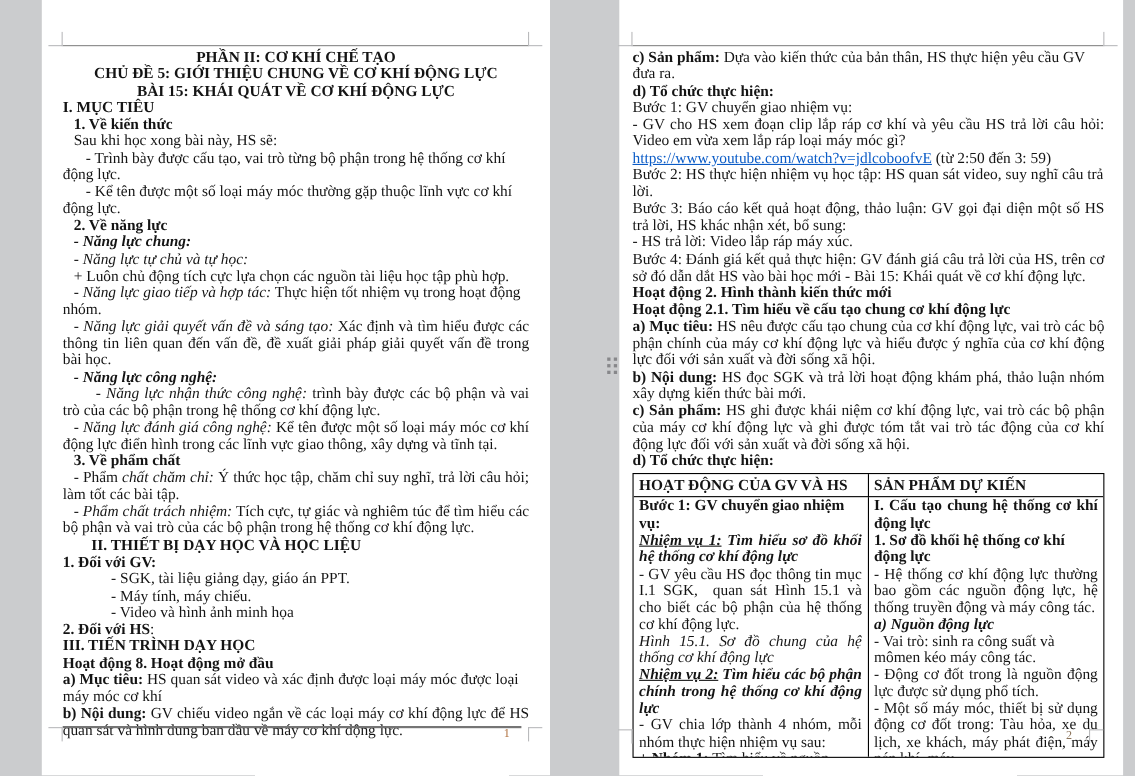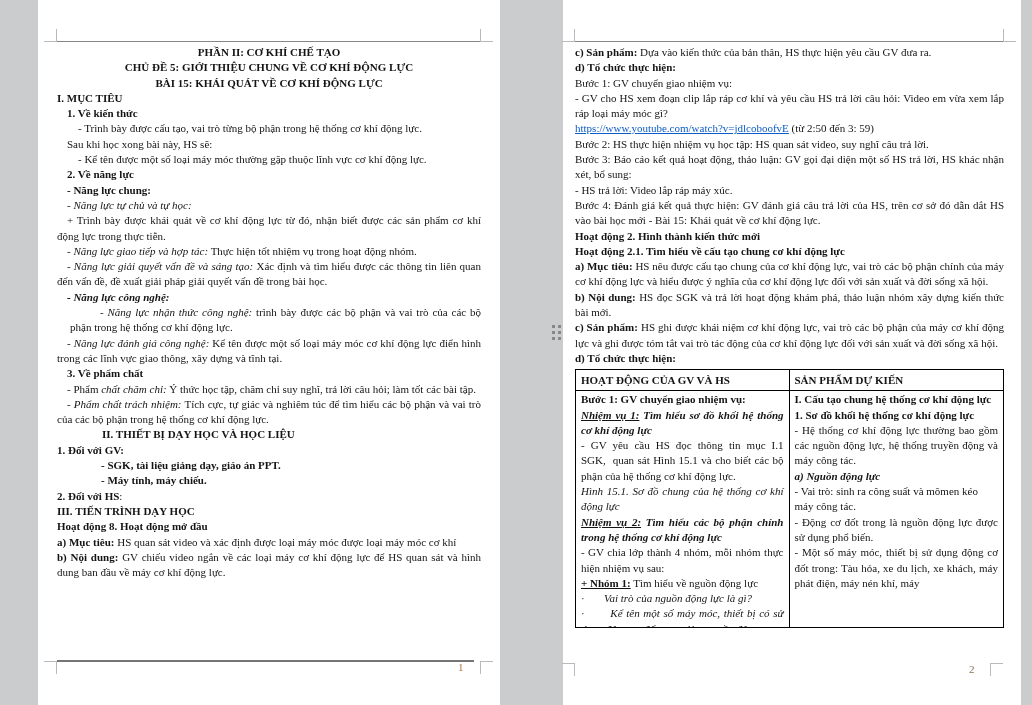--- a/index.html
+++ b/index.html
@@ -11,7 +11,7 @@
   .page{position:absolute;top:0;height:705px;background:#ffffff;}
   #page1{left:38px;width:462px;}
   #page2{left:563px;width:458px;}
-  .content{position:absolute;font-size:11px;line-height:15.3px;color:#141414;}
+  .content{position:absolute;font-size:14px;line-height:15.3px;color:#141414;}
   #page1 .content{left:19px;top:45px;width:424px;}
   #page2 .content{left:12px;top:45px;width:429px;}
   .para{margin:0;}

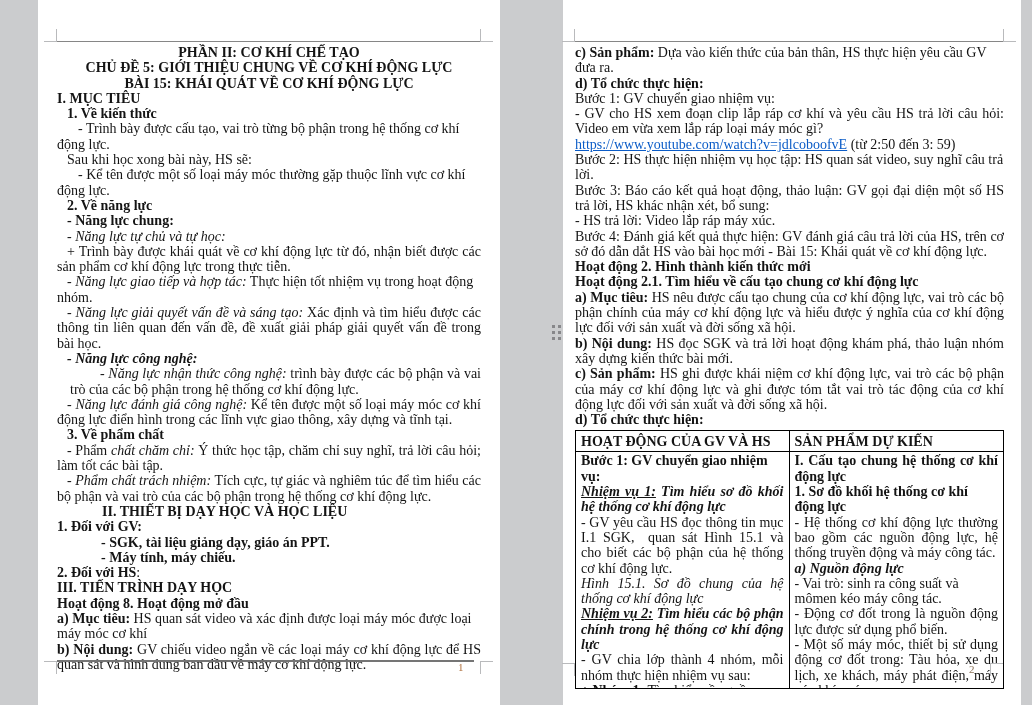--- a/index.html
+++ b/index.html
@@ -58,8 +58,8 @@
       <div class="para c"><span style="font-weight: bold;">BÀI 15: KHÁI QUÁT VỀ CƠ KHÍ ĐỘNG LỰC</span></div>
       <div class="para "><span style="font-weight: bold;">I. MỤC TIÊU</span></div>
       <div class="para i1"><span style="font-weight: bold;">1. Về kiến thức</span></div>
+      <div class="para i1"><span>Sau khi học xong bài này, HS sẽ:</span></div>
       <div class="para i2"><span>-  Trình bày được cấu tạo, vai trò từng bộ phận trong hệ thống cơ khí động lực.</span></div>
-      <div class="para i1"><span>Sau khi học xong bài này, HS sẽ:</span></div>
       <div class="para i2"><span>-  Kể tên được một số loại máy móc thường gặp thuộc lĩnh vực cơ khí động lực.</span></div>
       <div class="para i1"><span style="font-weight: bold;">2. Về năng lực</span></div>
       <div class="para i1"><span style="font-weight: bold; ">- Năng lực chung:</span></div>

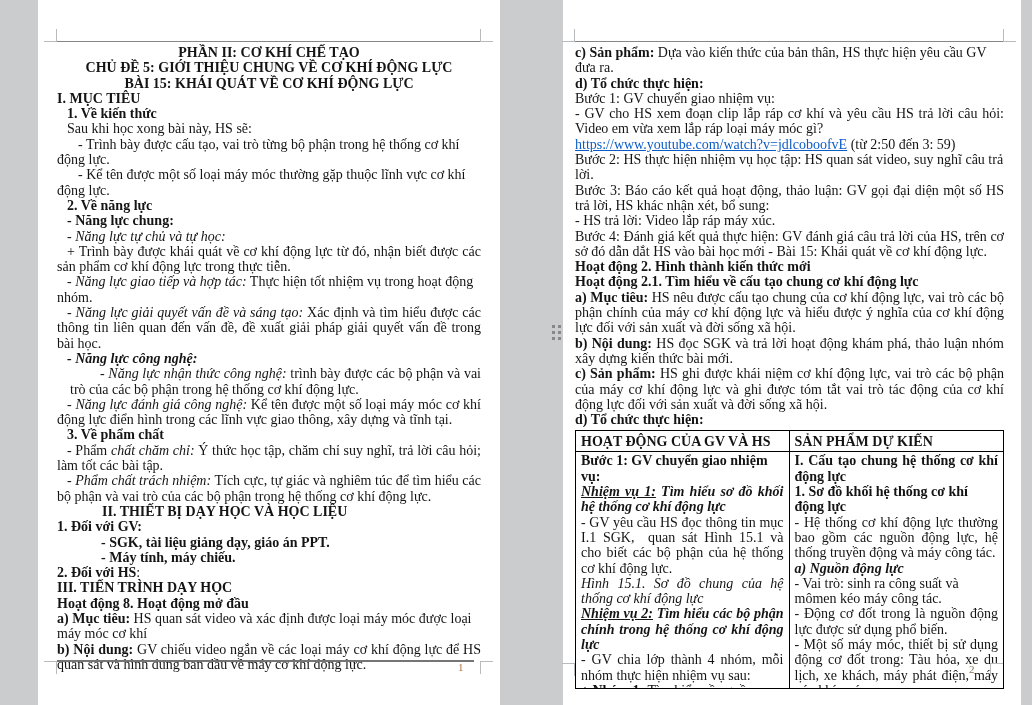--- a/index.html
+++ b/index.html
@@ -62,7 +62,7 @@
       <div class="para i2"><span>-  Trình bày được cấu tạo, vai trò từng bộ phận trong hệ thống cơ khí động lực.</span></div>
       <div class="para i2"><span>-  Kể tên được một số loại máy móc thường gặp thuộc lĩnh vực cơ khí động lực.</span></div>
       <div class="para i1"><span style="font-weight: bold;">2. Về năng lực</span></div>
-      <div class="para i1"><span style="font-weight: bold; ">- Năng lực chung:</span></div>
+      <div class="para i1"><span style="font-weight: bold; font-style: italic;">- Năng lực chung:</span></div>
       <div class="para i1"><span style="font-style: italic;">- Năng lực tự chủ và tự học:</span></div>
       <div class="para i1 j"><span>+ Trình bày được khái quát về cơ khí động lực từ đó, nhận biết được các sản phẩm cơ khí động lực trong thực tiễn.</span></div>
       <div class="para i1"><span style="font-style: italic;">- Năng lực giao tiếp và hợp tác:</span><span> Thực hiện tốt nhiệm vụ trong hoạt động nhóm.</span></div>

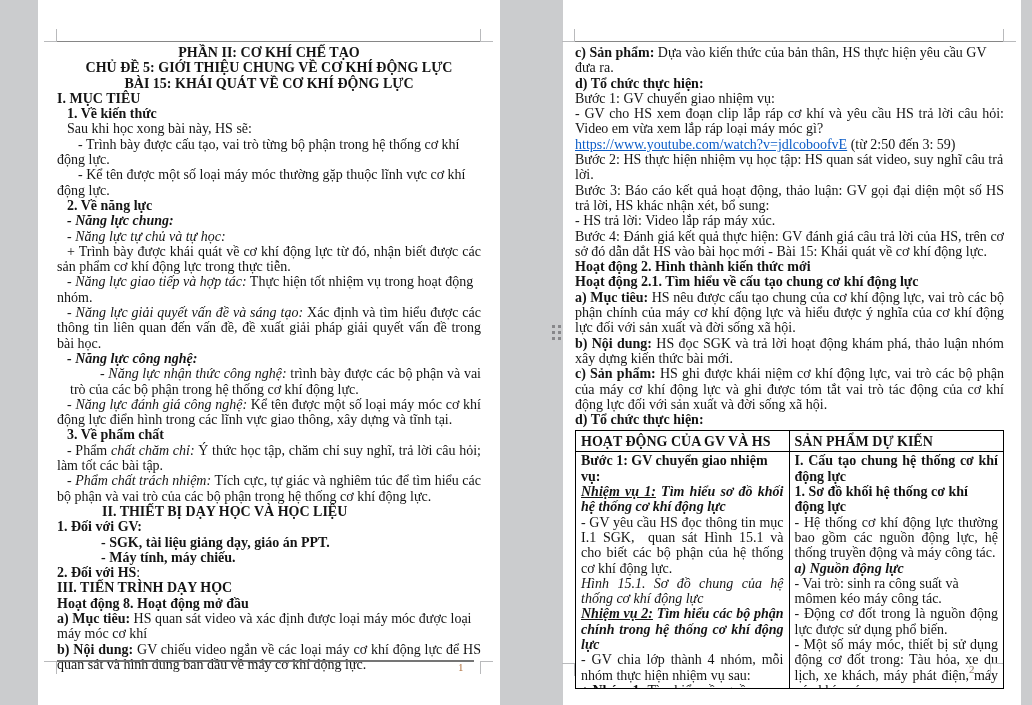--- a/index.html
+++ b/index.html
@@ -64,6 +64,7 @@
       <div class="para i1"><span style="font-weight: bold;">2. Về năng lực</span></div>
       <div class="para i1"><span style="font-weight: bold; font-style: italic;">- Năng lực chung:</span></div>
       <div class="para i1"><span style="font-style: italic;">- Năng lực tự chủ và tự học:</span></div>
+      <div class="para i1"><span>+ Luôn chủ động tích cực lựa chọn các nguồn tài liệu học tập phù hợp.</span></div>
       <div class="para i1 j"><span>+ Trình bày được khái quát về cơ khí động lực từ đó, nhận biết được các sản phẩm cơ khí động lực trong thực tiễn.</span></div>
       <div class="para i1"><span style="font-style: italic;">- Năng lực giao tiếp và hợp tác:</span><span> Thực hiện tốt nhiệm vụ trong hoạt động nhóm.</span></div>
       <div class="para i1 j"><span style="font-style: italic;">- Năng lực giải quyết vấn đề và sáng tạo:</span><span> Xác định và tìm hiểu được các thông tin liên quan đến vấn đề, đề xuất giải pháp giải quyết vấn đề trong bài học.</span></div>

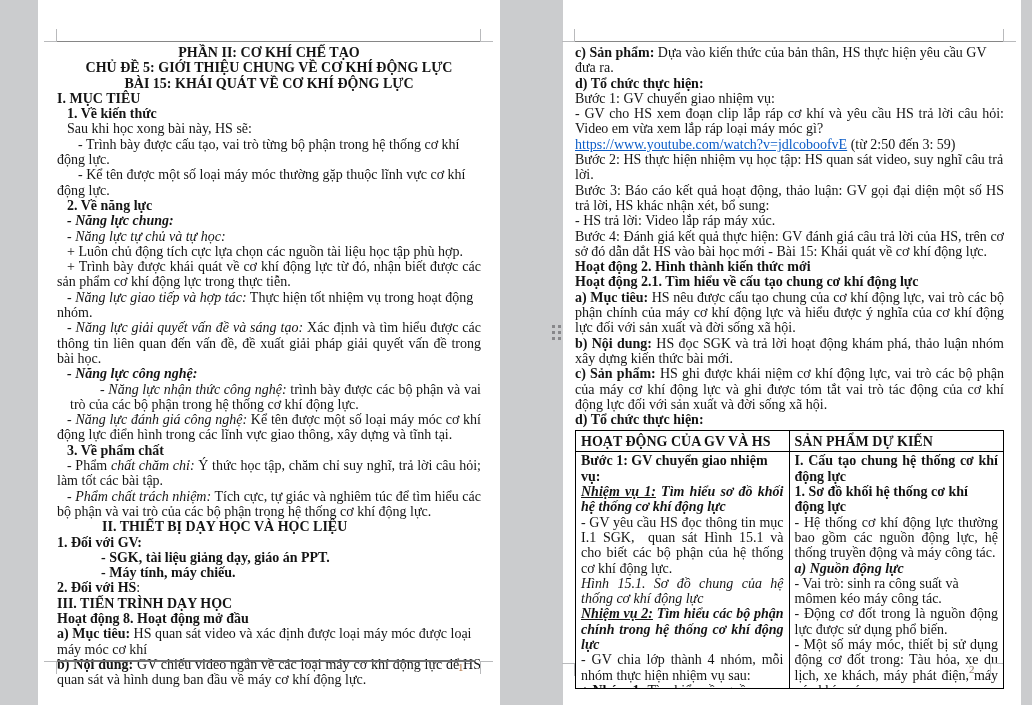--- a/index.html
+++ b/index.html
@@ -65,7 +65,6 @@
       <div class="para i1"><span style="font-weight: bold; font-style: italic;">- Năng lực chung:</span></div>
       <div class="para i1"><span style="font-style: italic;">- Năng lực tự chủ và tự học:</span></div>
       <div class="para i1"><span>+ Luôn chủ động tích cực lựa chọn các nguồn tài liệu học tập phù hợp.</span></div>
-      <div class="para i1 j"><span>+ Trình bày được khái quát về cơ khí động lực từ đó, nhận biết được các sản phẩm cơ khí động lực trong thực tiễn.</span></div>
       <div class="para i1"><span style="font-style: italic;">- Năng lực giao tiếp và hợp tác:</span><span> Thực hiện tốt nhiệm vụ trong hoạt động nhóm.</span></div>
       <div class="para i1 j"><span style="font-style: italic;">- Năng lực giải quyết vấn đề và sáng tạo:</span><span> Xác định và tìm hiểu được các thông tin liên quan đến vấn đề, đề xuất giải pháp giải quyết vấn đề trong bài học.</span></div>
       <div class="para i1"><span style="font-weight: bold; font-style: italic;">- Năng lực công nghệ:</span></div>

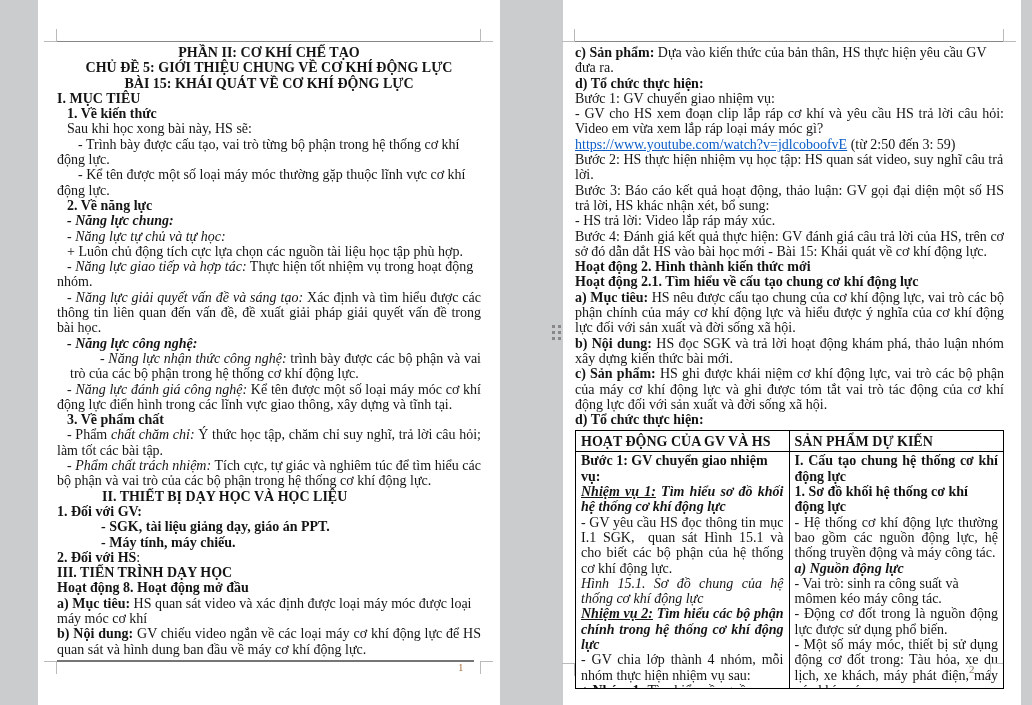--- a/index.html
+++ b/index.html
@@ -19,7 +19,7 @@
   .j{text-align:justify;}
   .i1{text-indent:10px;}
   .i2{text-indent:21px;}
-  .i3{text-indent:30px;margin-left:13px;}
+  .i3{text-indent:30px;}
   .ml1{margin-left:45px;}
   .ml2{margin-left:44px;font-weight:bold;}
   a.doclink{color:#0b5cc7;text-decoration:underline;cursor:pointer;}

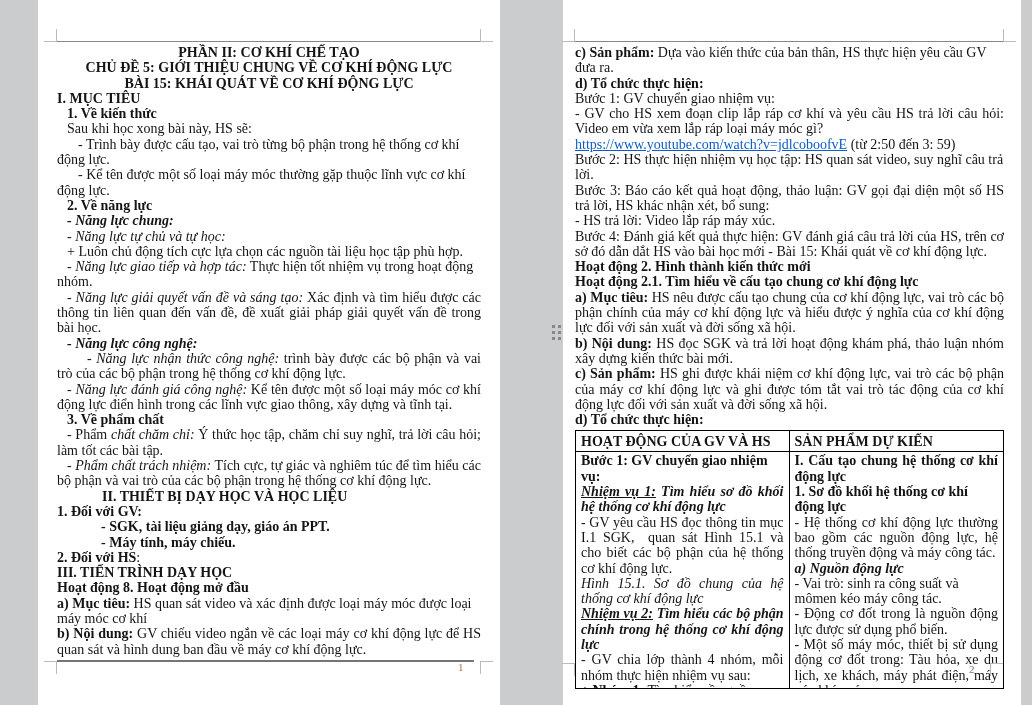--- a/index.html
+++ b/index.html
@@ -20,7 +20,7 @@
   .i1{text-indent:10px;}
   .i2{text-indent:21px;}
   .i3{text-indent:30px;}
-  .ml1{margin-left:45px;}
+  .ml1{margin-left:26px;}
   .ml2{margin-left:44px;font-weight:bold;}
   a.doclink{color:#0b5cc7;text-decoration:underline;cursor:pointer;}
   

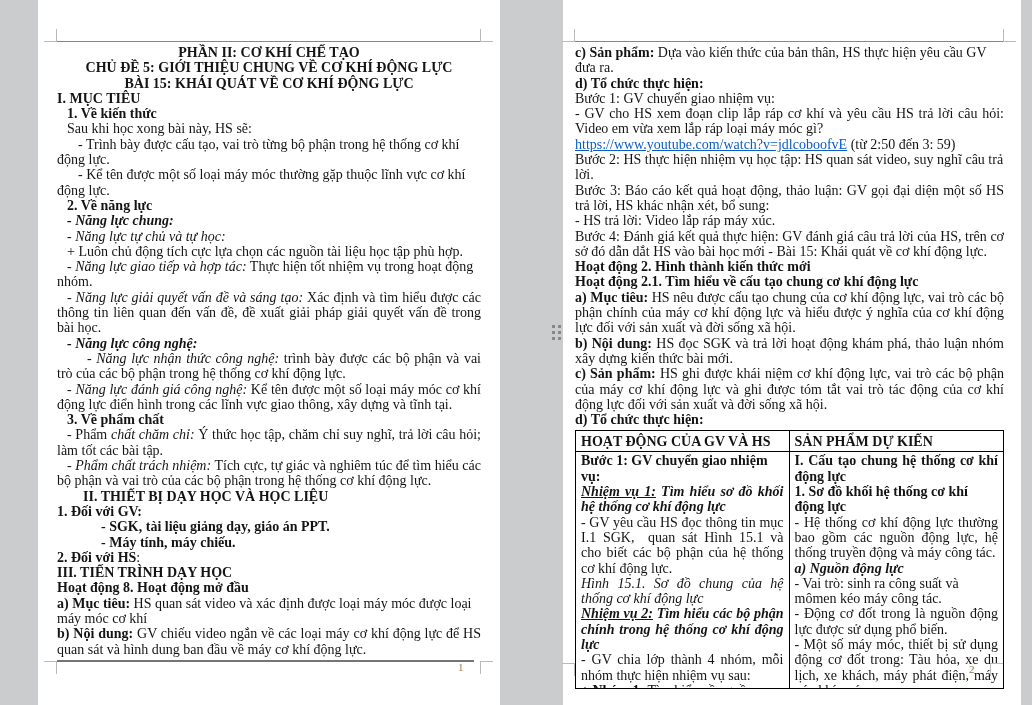--- a/index.html
+++ b/index.html
@@ -21,7 +21,7 @@
   .i2{text-indent:21px;}
   .i3{text-indent:30px;}
   .ml1{margin-left:26px;}
-  .ml2{margin-left:44px;font-weight:bold;}
+  .ml2{margin-left:44px;}
   a.doclink{color:#0b5cc7;text-decoration:underline;cursor:pointer;}
   
   .bline{position:absolute;height:1px;background:#868686;}

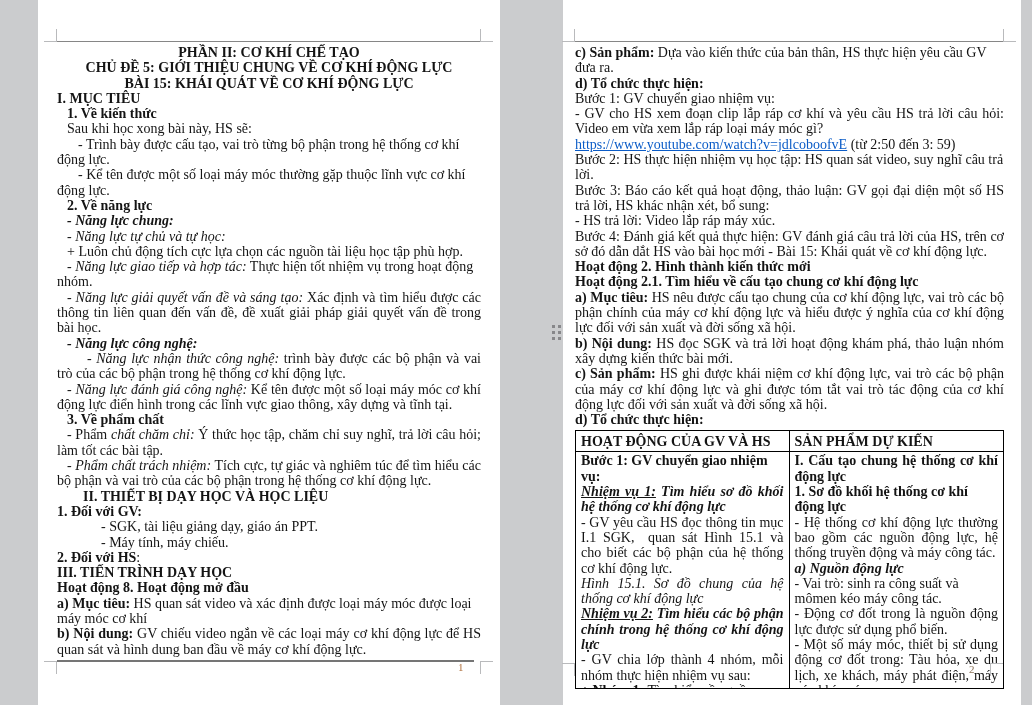--- a/index.html
+++ b/index.html
@@ -77,6 +77,7 @@
       <div class="para "><span style="font-weight: bold;">1. Đối với GV:</span></div>
       <div class="para ml2"><span>- SGK, tài liệu giảng dạy, giáo án PPT.</span></div>
       <div class="para ml2"><span>- Máy tính, máy chiếu.</span></div>
+      <div class="para ml2"><span>- Video và hình ảnh minh họa</span></div>
       <div class="para "><span style="font-weight: bold;">2. Đối với HS</span><span>:</span></div>
       <div class="para "><span style="font-weight: bold;">III. TIẾN TRÌNH DẠY HỌC</span></div>
       <div class="para "><span style="font-weight: bold;">Hoạt động 8. Hoạt động mở đầu</span></div>

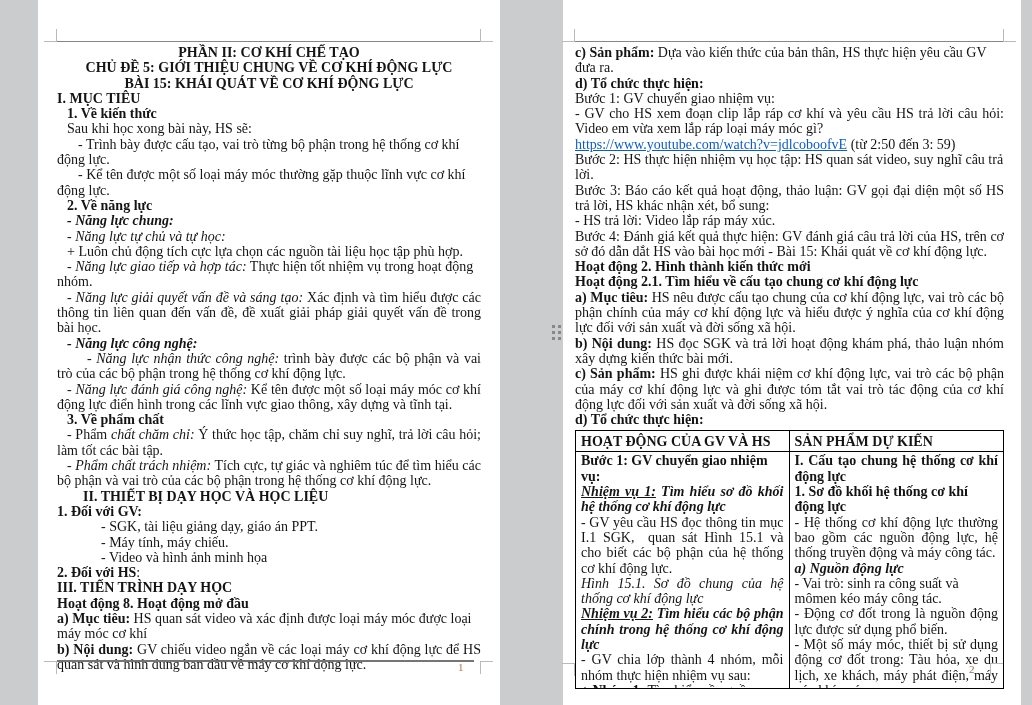--- a/index.html
+++ b/index.html
@@ -125,7 +125,7 @@
           <div class="para j"><span>- Hệ thống cơ khí động lực thường bao gồm các nguồn động lực, hệ thống truyền động và máy công tác.</span></div>
           <div class="para "><span style="font-weight: bold; font-style: italic;">a) Nguồn động lực</span></div>
           <div class="para "><span>- Vai trò: sinh ra công suất và mômen kéo máy công tác.</span></div>
-          <div class="para j"><span>- Động cơ đốt trong là nguồn động lực được sử dụng phổ biến.</span></div>
+          <div class="para j"><span>- Động cơ đốt trong là nguồn động lực được sử dụng phổ tích.</span></div>
           <div class="para j"><span>- Một số máy móc, thiết bị sử dụng động cơ đốt trong: Tàu hỏa, xe du lịch, xe khách, máy phát điện, máy nén khí, máy</span></div>
         </div>
     </div>

